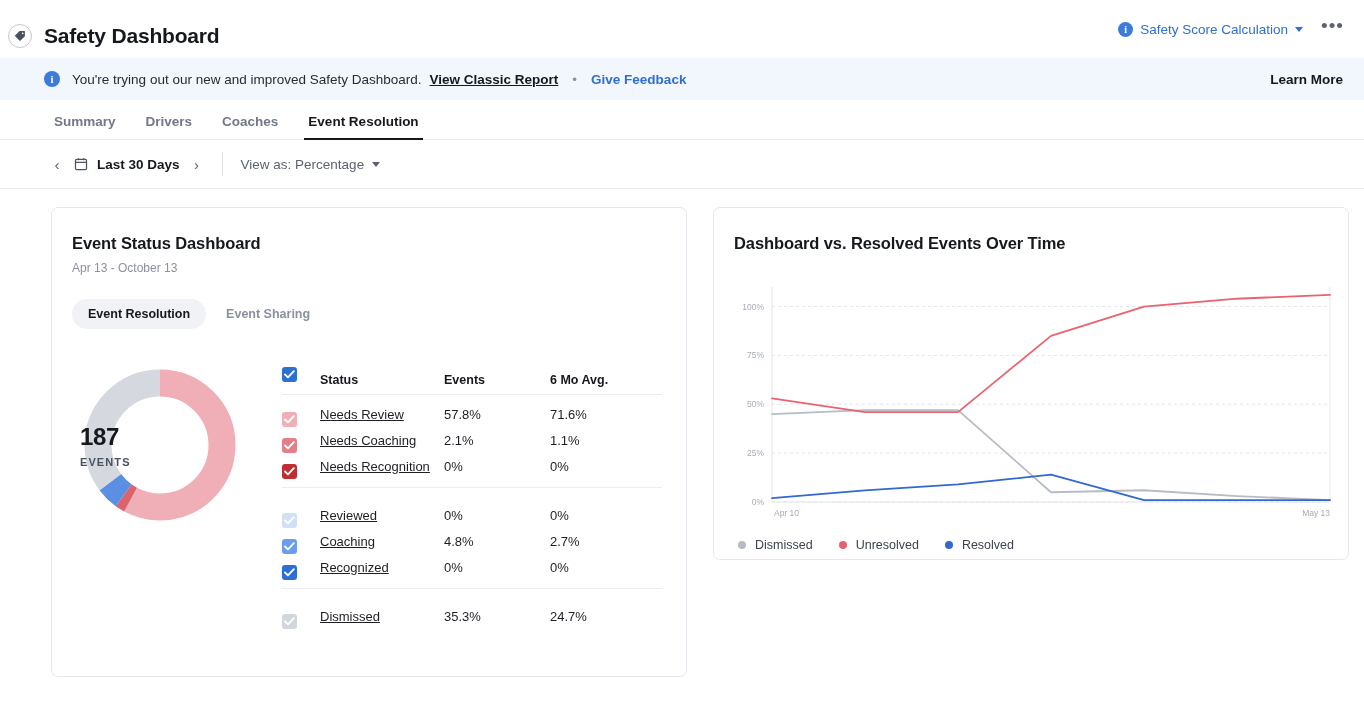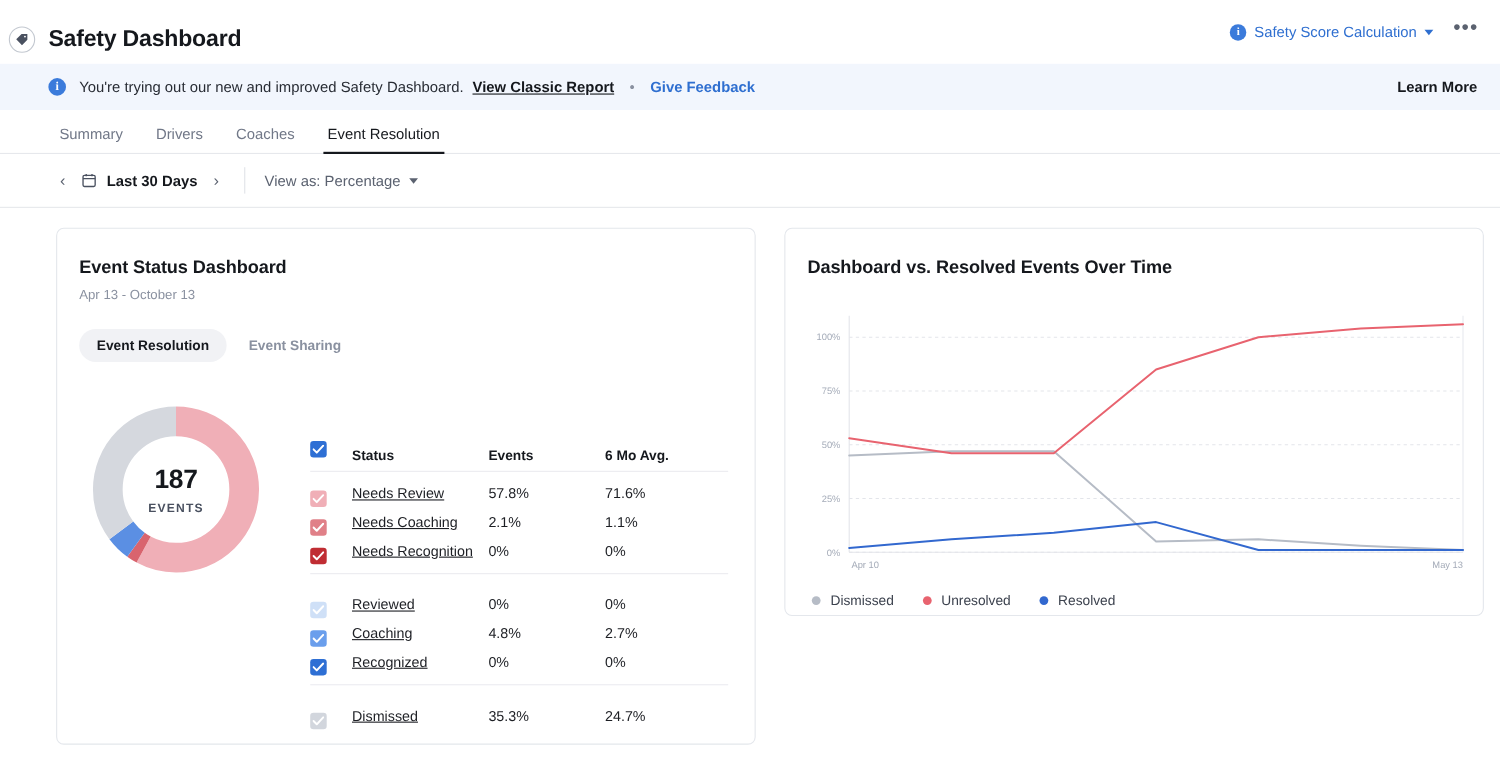--- a/index.html
+++ b/index.html
@@ -72,7 +72,7 @@
     border-bottom: 1px solid #e6e8ec;
   }
   .tab {
-    font-size: 13.5px; color: #717888; font-weight: normal;
+    font-size: 13.5px; color: #717888; font-weight: bold;
     padding: 0 2px 10px; cursor: pointer; position: relative;
   }
   .tab.active { color: #15181d; }

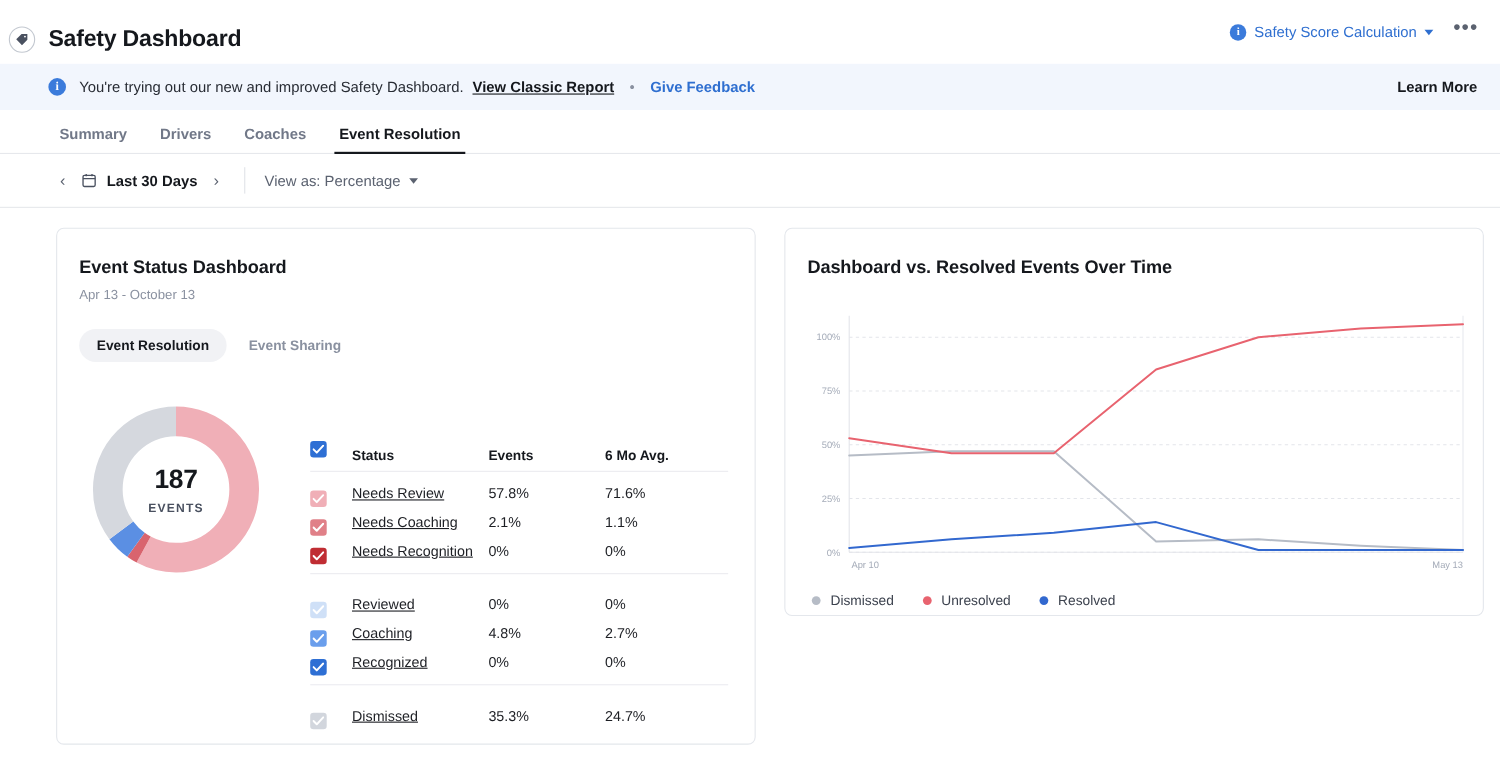--- a/index.html
+++ b/index.html
@@ -136,7 +136,7 @@
   .row.header { height: 30px; }
   .grp { border-bottom: 1px solid #ececf0; padding-bottom: 8px; margin-bottom: 8px; }
   .grp.last { border-bottom: none; }
-  .hdr-rule { border-bottom: 1px solid #ececf0; margin-top: 34px; }
+  .hdr-rule { border-bottom: 1px solid #ececf0; }
 
   .cb {
     width: 15px; height: 15px; border-radius: 3px; flex: none;

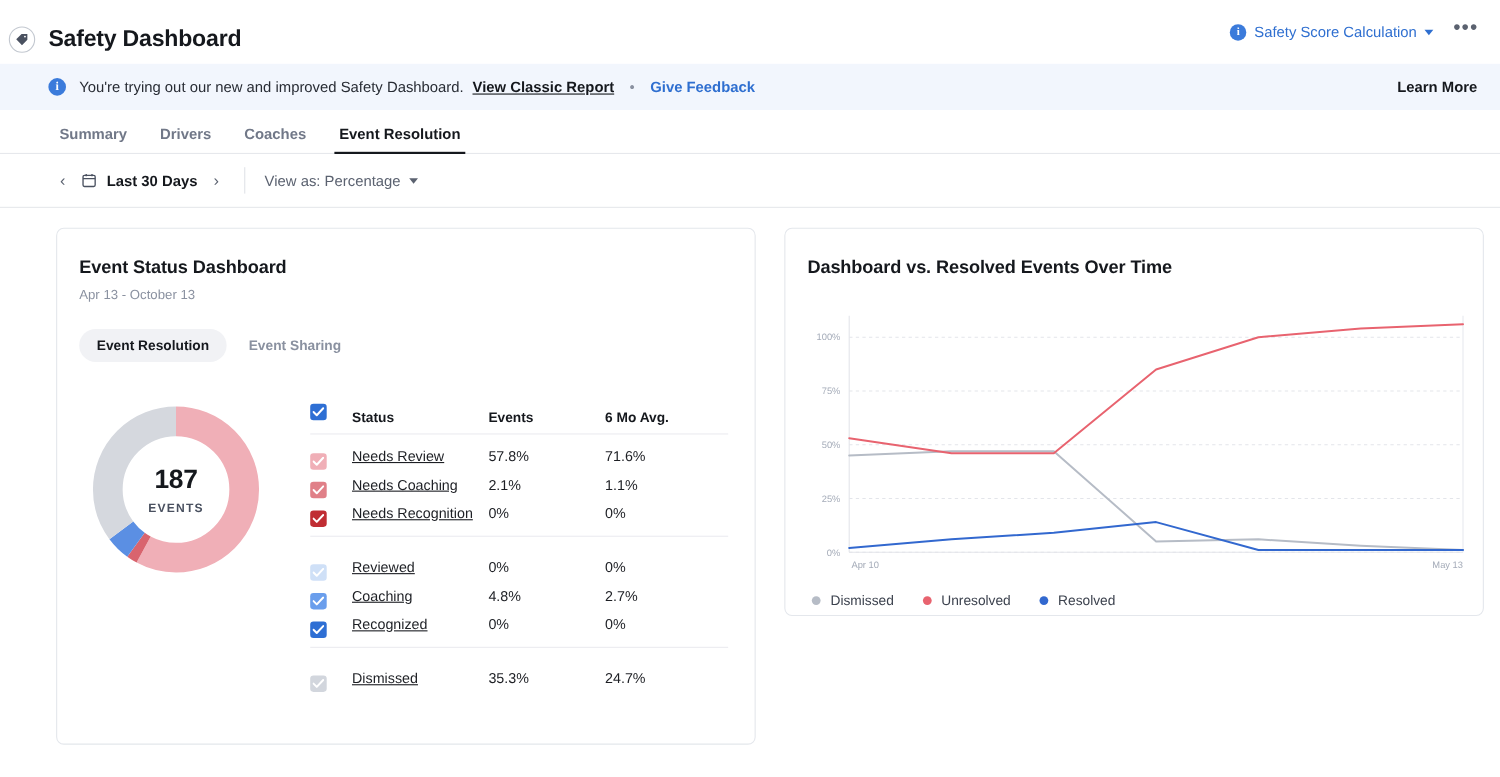--- a/index.html
+++ b/index.html
@@ -122,7 +122,7 @@
   .donut-wrap { width: 200px; position: relative; flex: none; padding-left: 8px; }
   .donut-center {
     position: absolute; left: 8px; top: 0; width: 160px; height: 160px;
-    display: flex; flex-direction: column; align-items: center; justify-content: center;
+    display: flex; flex-direction: column; align-items: flex-start; justify-content: center;
     pointer-events: none;
   }
   .donut-value { font-size: 24px; font-weight: bold; color: #15181d; letter-spacing: -0.3px; }

